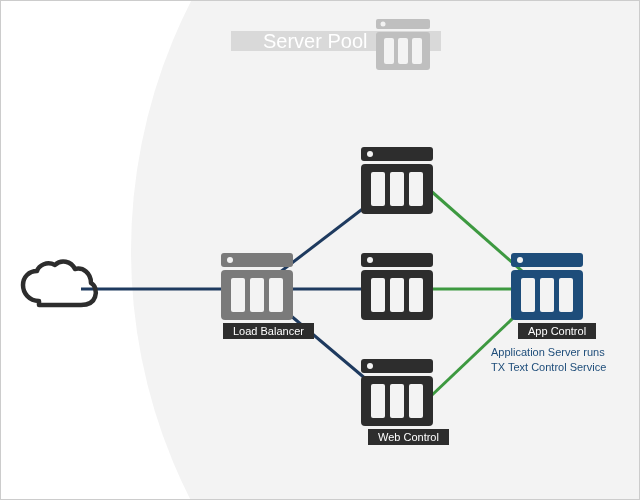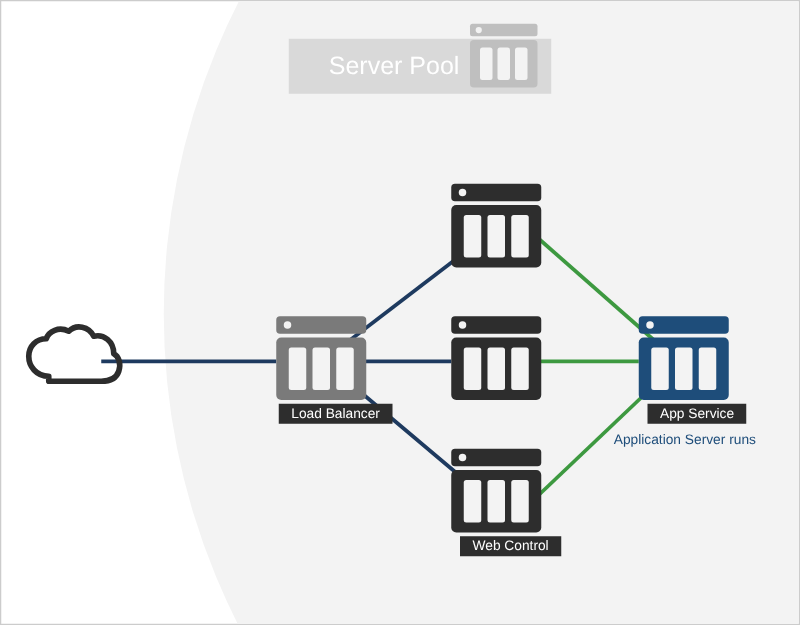--- a/index.html
+++ b/index.html
@@ -33,7 +33,7 @@
       top: 30px;
       left: 230px;
       width: 210px;
-      height: 44px;
+      height: 20px;
       background: #d9d9d9;
       z-index: 1;
       display: flex;

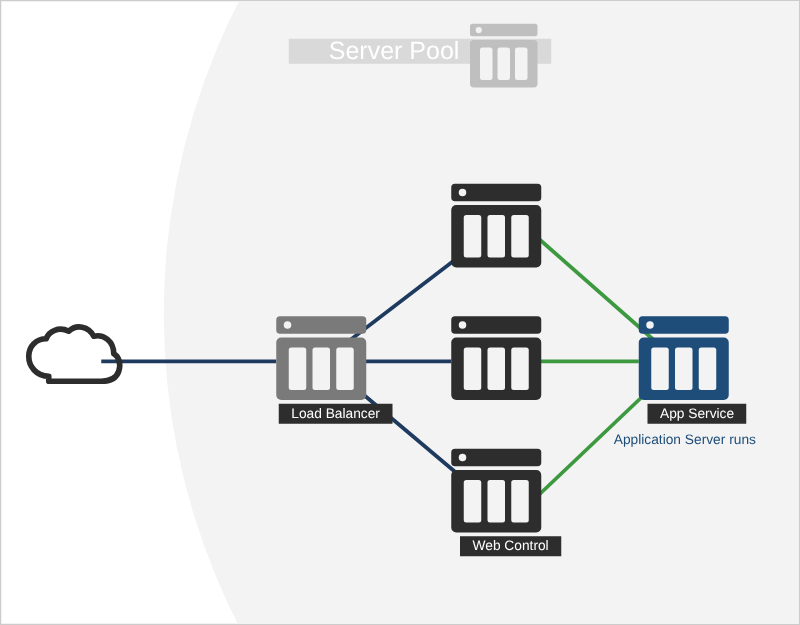--- a/index.html
+++ b/index.html
@@ -163,7 +163,7 @@
 
   <div class="label-box" style="left:222px; top:322px;">Load Balancer</div>
   <div class="label-box" style="left:367px; top:428px;">Web Control</div>
-  <div class="label-box" style="left:517px; top:322px;">App Service</div>
+  <div class="label-box" style="left:517px; top:322px;">App Control</div>
 
   <div class="desc-text" style="left:490px; top:344px; width:120px;">
     <span>Application Server runs</span><br>

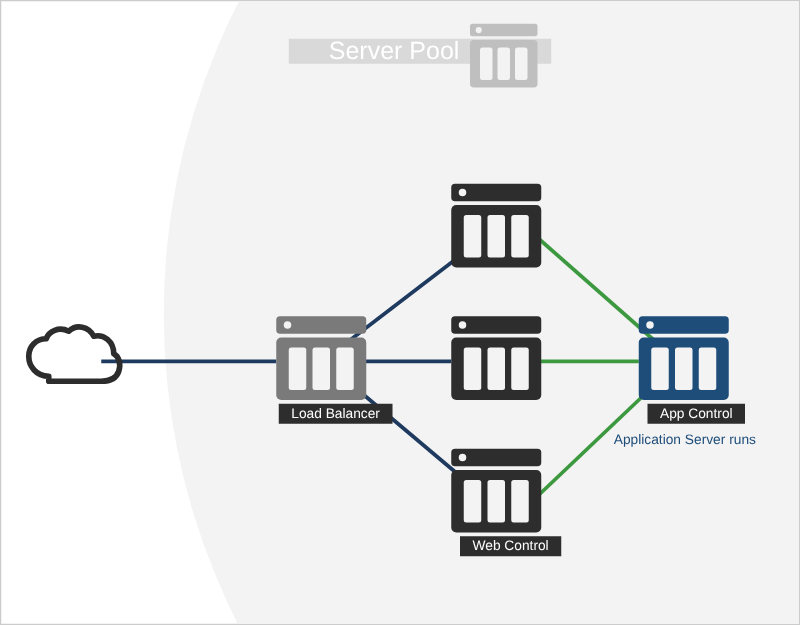--- a/index.html
+++ b/index.html
@@ -167,6 +167,7 @@
 
   <div class="desc-text" style="left:490px; top:344px; width:120px;">
     <span>Application Server runs</span><br>
+    <span>TX Text Control Service</span>
   </div>
 </div>
 

